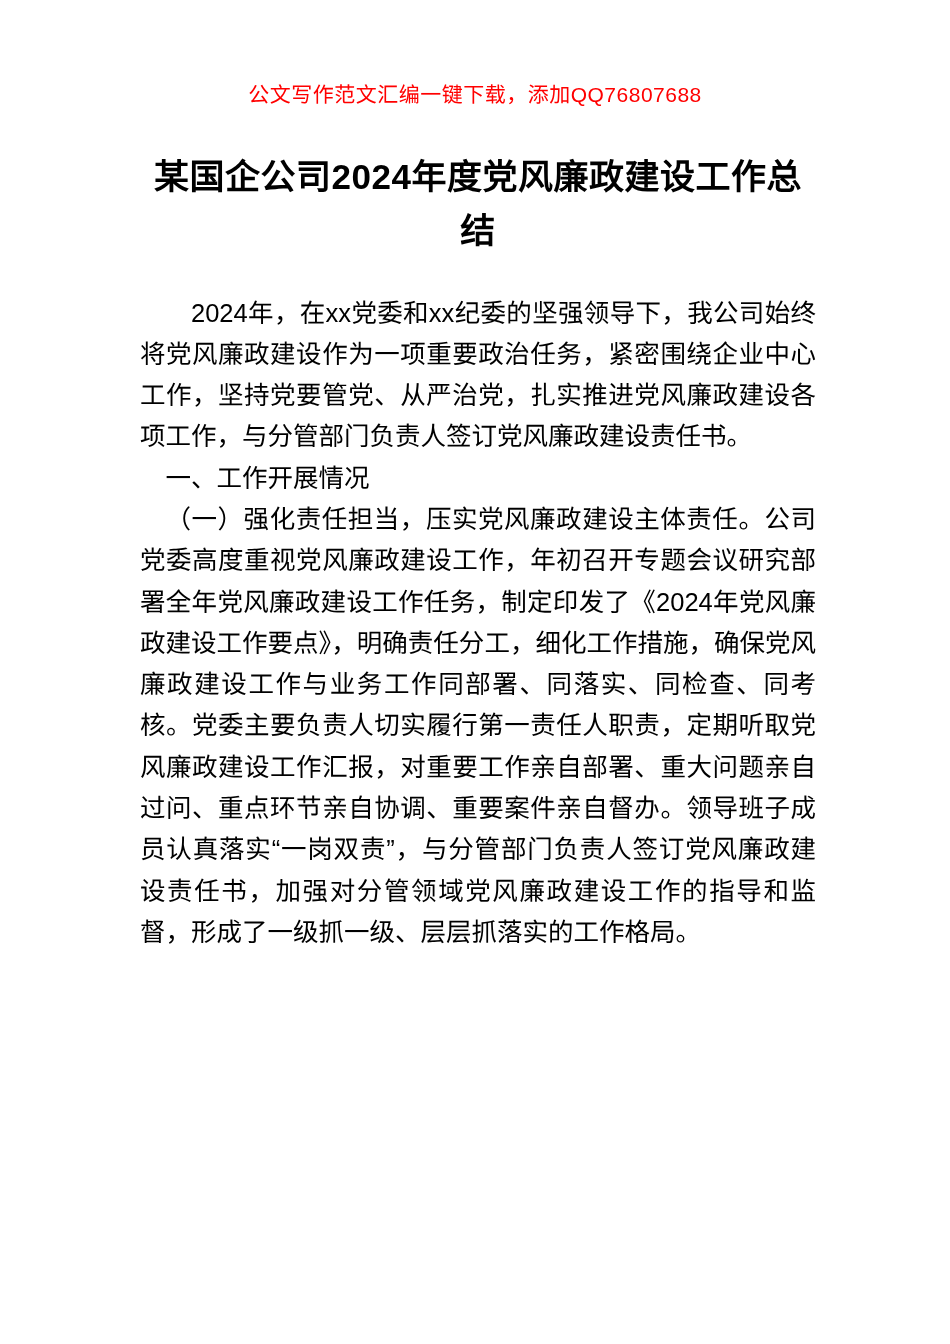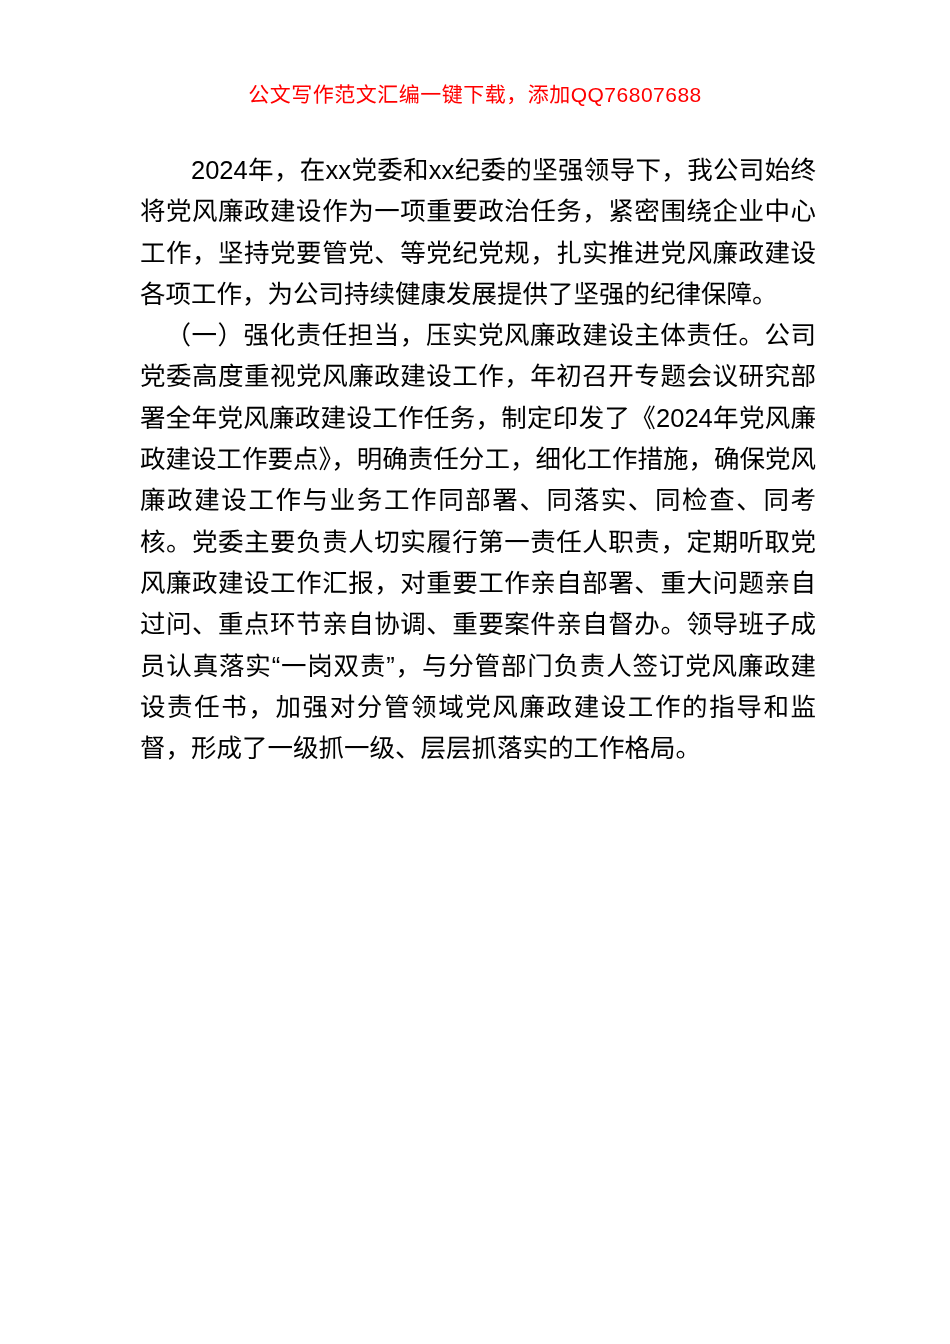--- a/index.html
+++ b/index.html
@@ -70,6 +70,7 @@
 
   <div class="doc-body">
 
+    <h1 class="doc-title">某国企公司2024年度党风廉政建设工作总结</h1>
 
     <p class="para indent-2">2024年，在xx党委和xx纪委的坚强领导下，我公司始终将党风廉政建设作为一项重要政治任务，紧密围绕企业中心工作，坚持党要管党、等党纪党规，扎实推进党风廉政建设各项工作，为公司持续健康发展提供了坚强的纪律保障。</p>
 

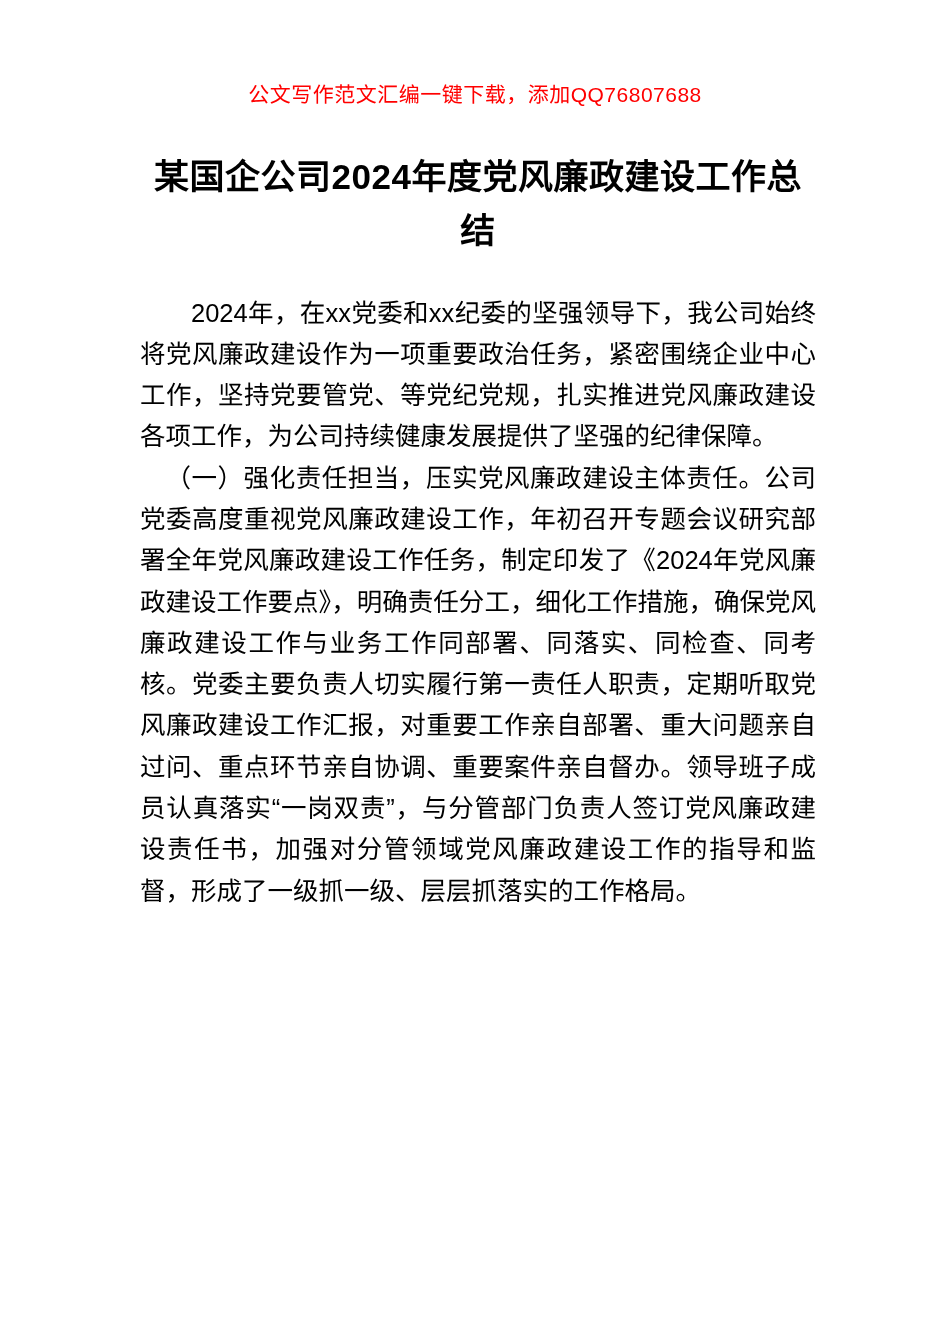--- a/index.html
+++ b/index.html
@@ -72,7 +72,7 @@
 
     <h1 class="doc-title">某国企公司2024年度党风廉政建设工作总结</h1>
 
-    <p class="para indent-2">2024年，在xx党委和xx纪委的坚强领导下，我公司始终将党风廉政建设作为一项重要政治任务，紧密围绕企业中心工作，坚持党要管党、等党纪党规，扎实推进党风廉政建设各项工作，为公司持续健康发展提供了坚强的纪律保障。</p>
+    <p class="para indent-2">2024年，在xx党委和xx纪委的坚强领导下，我公司始终将党风廉政建设作为一项重要政治任务，紧密围绕企业中心工作，坚持党要管党、从严治党，扎实推进党风廉政建设各项工作，与分管部门负责人签订党风廉政建设责任书。</p>
 
 
     <p class="para indent-1">（一）强化责任担当，压实党风廉政建设主体责任。公司党委高度重视党风廉政建设工作，年初召开专题会议研究部署全年党风廉政建设工作任务，制定印发了《2024年党风廉政建设工作要点》，明确责任分工，细化工作措施，确保党风廉政建设工作与业务工作同部署、同落实、同检查、同考核。党委主要负责人切实履行第一责任人职责，定期听取党风廉政建设工作汇报，对重要工作亲自部署、重大问题亲自过问、重点环节亲自协调、重要案件亲自督办。领导班子成员认真落实“一岗双责”，与分管部门负责人签订党风廉政建设责任书，加强对分管领域党风廉政建设工作的指导和监督，形成了一级抓一级、层层抓落实的工作格局。</p>

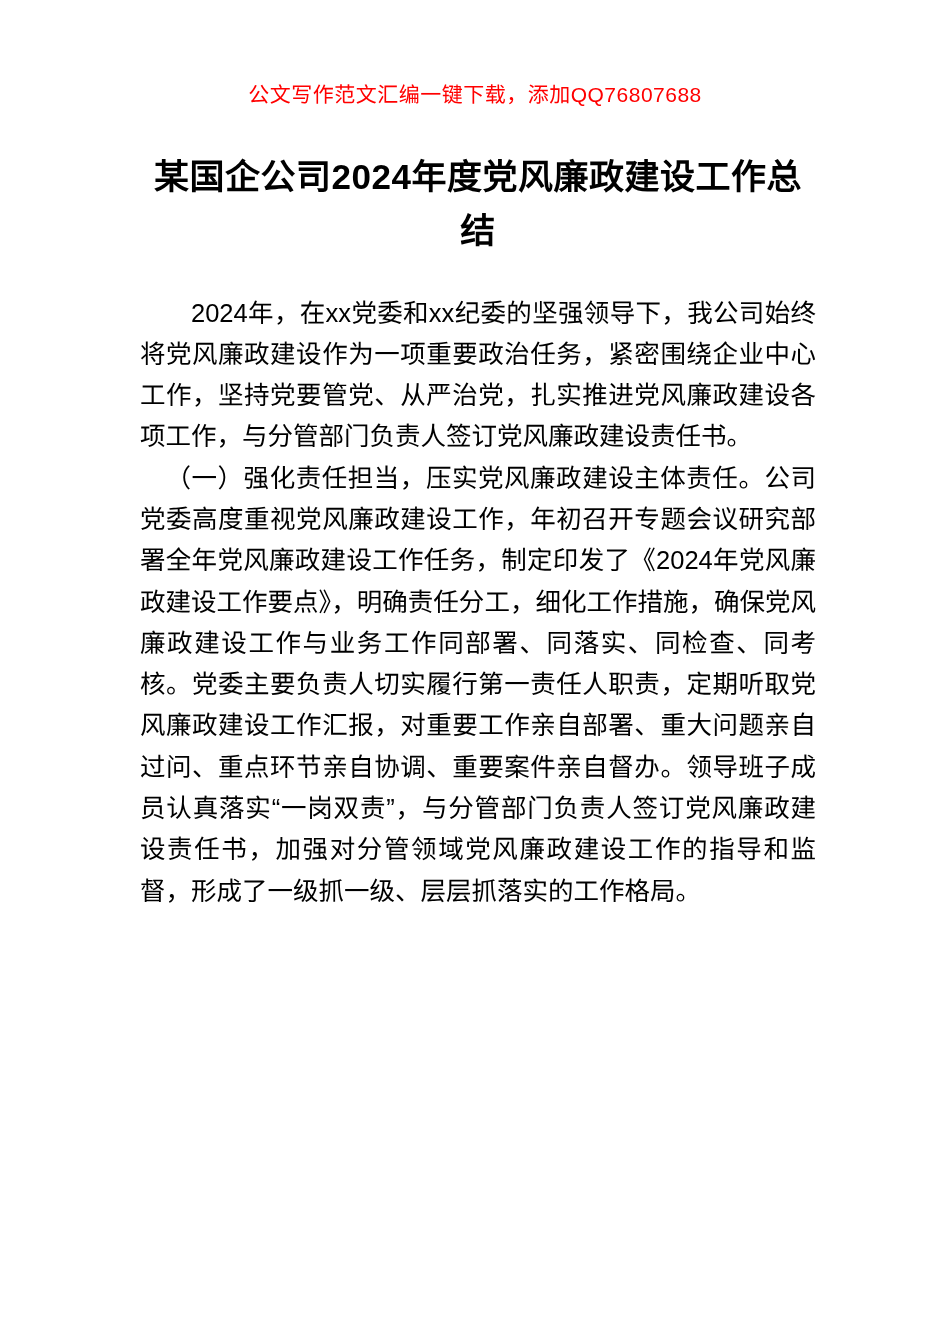--- a/index.html
+++ b/index.html
@@ -74,6 +74,7 @@
 
     <p class="para indent-2">2024年，在xx党委和xx纪委的坚强领导下，我公司始终将党风廉政建设作为一项重要政治任务，紧密围绕企业中心工作，坚持党要管党、从严治党，扎实推进党风廉政建设各项工作，与分管部门负责人签订党风廉政建设责任书。</p>
 
+    <p class="para indent-1">一、工作开展情况</p>
 
     <p class="para indent-1">（一）强化责任担当，压实党风廉政建设主体责任。公司党委高度重视党风廉政建设工作，年初召开专题会议研究部署全年党风廉政建设工作任务，制定印发了《2024年党风廉政建设工作要点》，明确责任分工，细化工作措施，确保党风廉政建设工作与业务工作同部署、同落实、同检查、同考核。党委主要负责人切实履行第一责任人职责，定期听取党风廉政建设工作汇报，对重要工作亲自部署、重大问题亲自过问、重点环节亲自协调、重要案件亲自督办。领导班子成员认真落实“一岗双责”，与分管部门负责人签订党风廉政建设责任书，加强对分管领域党风廉政建设工作的指导和监督，形成了一级抓一级、层层抓落实的工作格局。</p>
 

